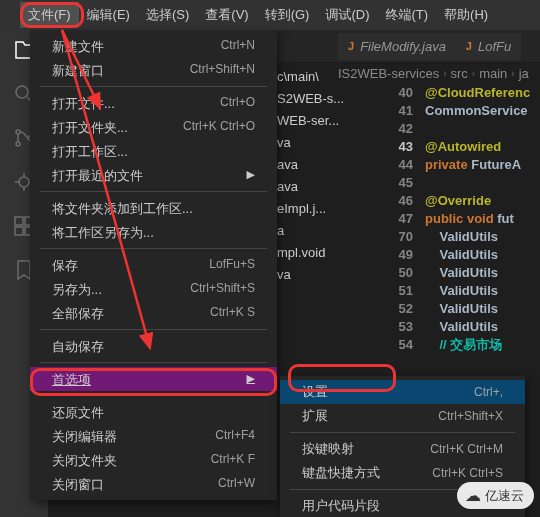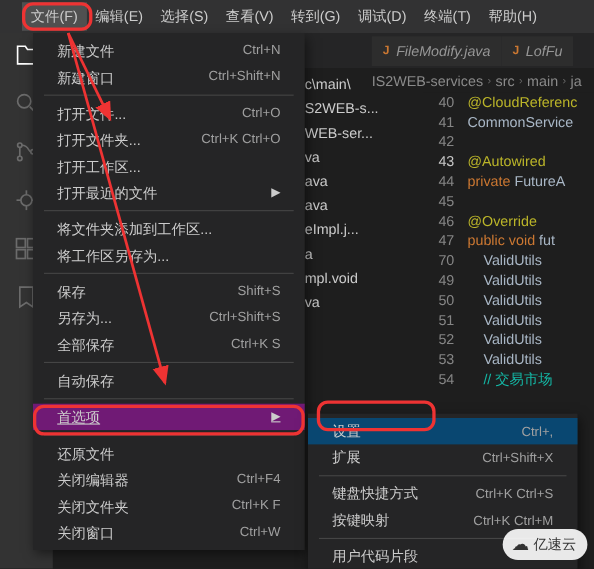--- a/index.html
+++ b/index.html
@@ -39,7 +39,7 @@
   .breadcrumb { height: 22px; background: #1e1e1e; color: #8a8a8a; font-size: 12px; padding-left: 290px; display: flex; align-items: center; gap: 4px; }
   .breadcrumb .sep { color: #666; font-size: 10px; }
 
-  .code { position: absolute; top: 84px; left: 385px; right: 0; bottom: 0; background: #1e1e1e; color: #cccccc; font-family: Consolas, monospace; font-size: 13px; line-height: 18px; }
+  .code { position: absolute; top: 84px; left: 385px; right: 0; bottom: 0; background: #1e1e1e; color: #cccccc; font-family: Consolas, monospace; font-size: 13px; line-height: 18px; font-weight: bold; }
   .code .line { display: flex; }
   .code .gutter { width: 40px; text-align: right; color: #858585; padding-right: 12px; }
   .code .gutter.current { color: #c6c6c6; }

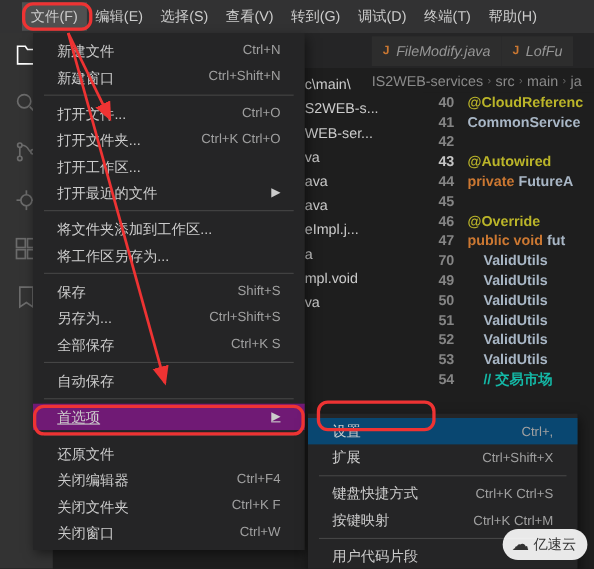--- a/index.html
+++ b/index.html
@@ -260,7 +260,7 @@
     <hr>
     <div class="item">
       <span>保存</span>
-      <span class="shortcut">Shift+S</span>
+      <span class="shortcut">LofFu+S</span>
     </div>
     <div class="item">
       <span>另存为...</span>

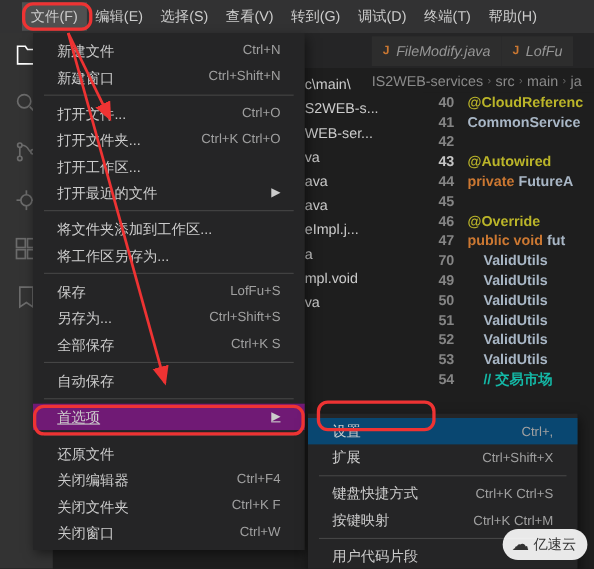--- a/index.html
+++ b/index.html
@@ -310,12 +310,12 @@
     </div>
     <hr>
     <div class="item">
+      <span>按键映射</span>
+      <span class="shortcut">Ctrl+K Ctrl+M</span>
+    </div>
+    <div class="item">
       <span>键盘快捷方式</span>
       <span class="shortcut">Ctrl+K Ctrl+S</span>
-    </div>
-    <div class="item">
-      <span>按键映射</span>
-      <span class="shortcut">Ctrl+K Ctrl+M</span>
     </div>
     <hr>
     <div class="item">

